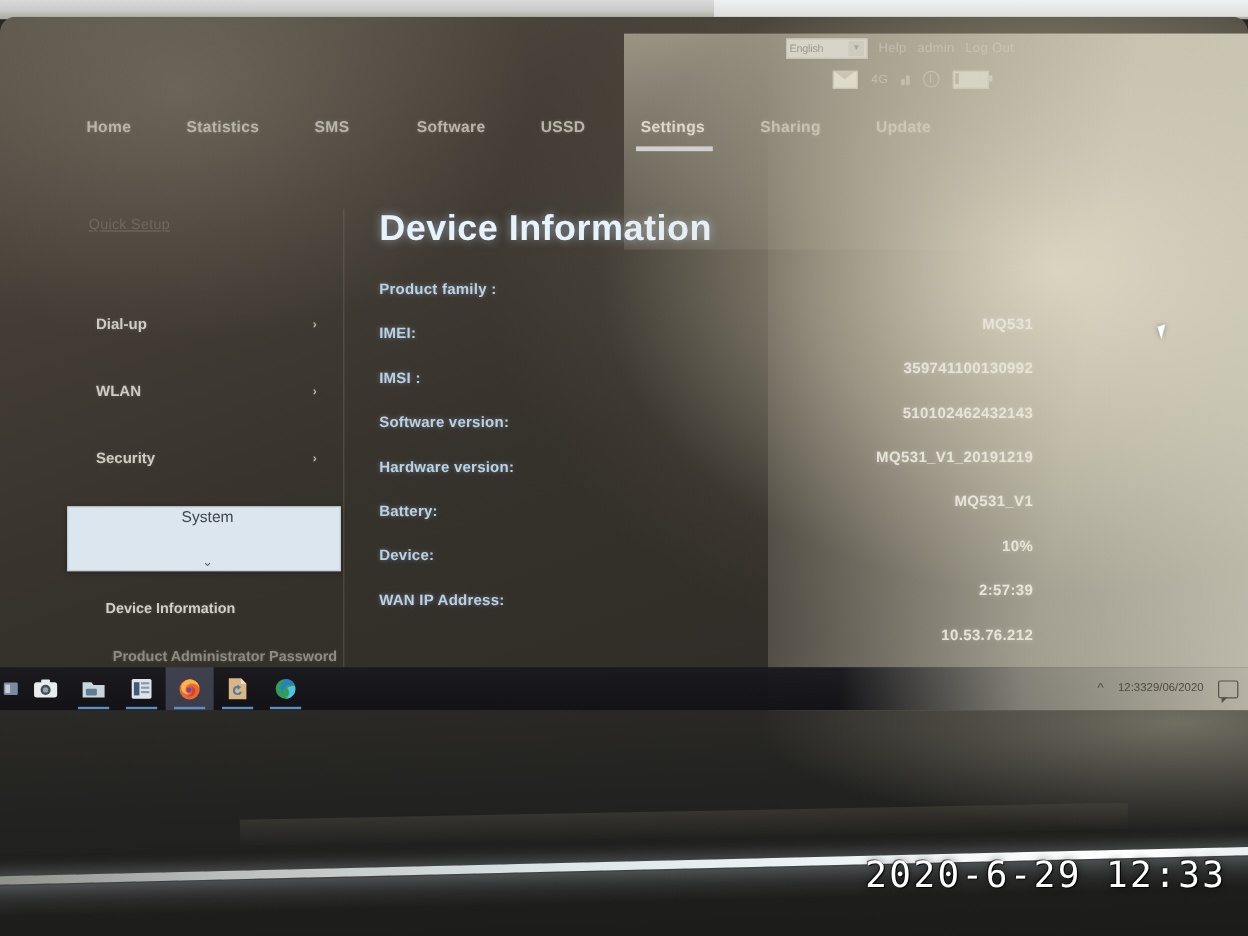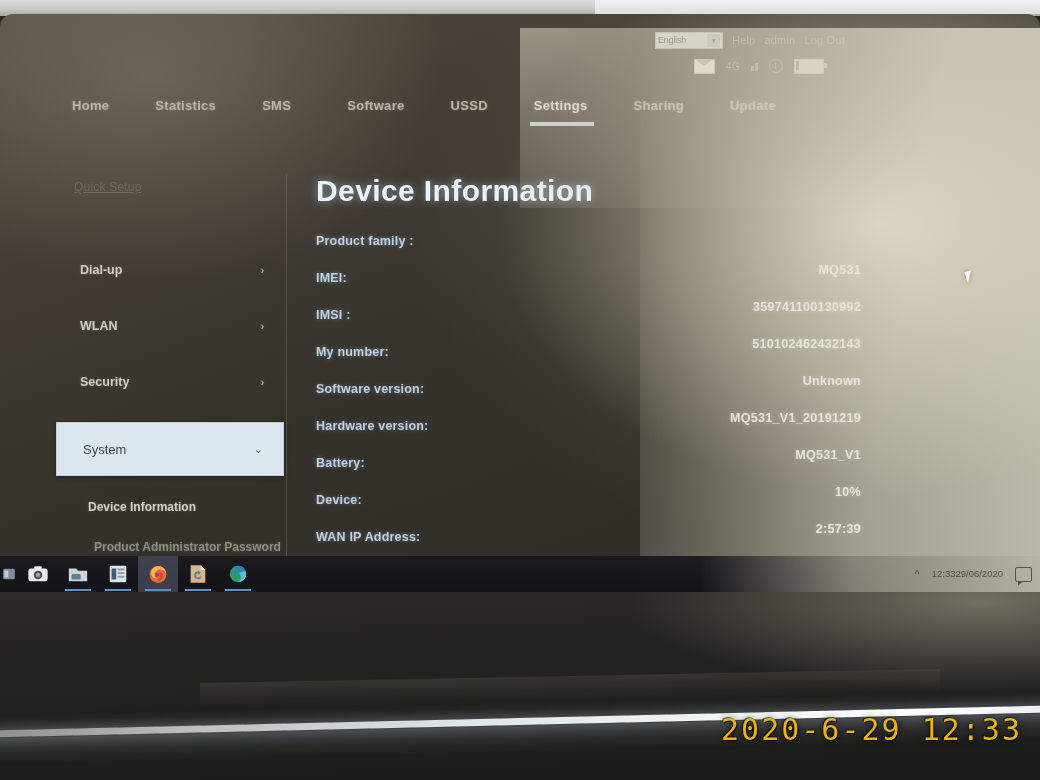--- a/index.html
+++ b/index.html
@@ -364,10 +364,6 @@
         <span class="info-value">510102462432143</span>
       </div>
       <div class="info-row">
-        <span class="info-label">My number:</span>
-        <span class="info-value">Unknown</span>
-      </div>
-      <div class="info-row">
         <span class="info-label">Software version:</span>
         <span class="info-value">MQ531_V1_20191219</span>
       </div>

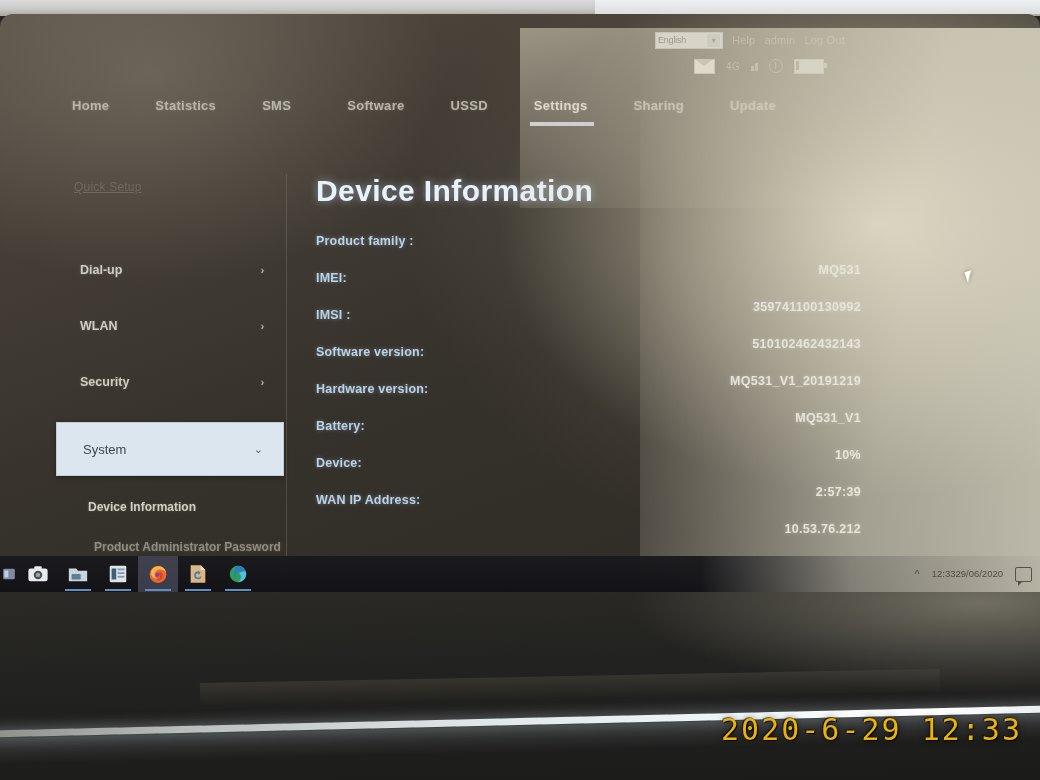--- a/index.html
+++ b/index.html
@@ -136,6 +136,7 @@
     border:1px solid #c3cfd8;box-sizing:border-box;
     text-shadow:none;font-size:13px;
     box-shadow:0 1px 5px rgba(0,0,0,.35);
+    flex-direction:column;
   }
   .side-item.selected .chev{color:#5d656c;font-size:11px;}
   .side-sub{

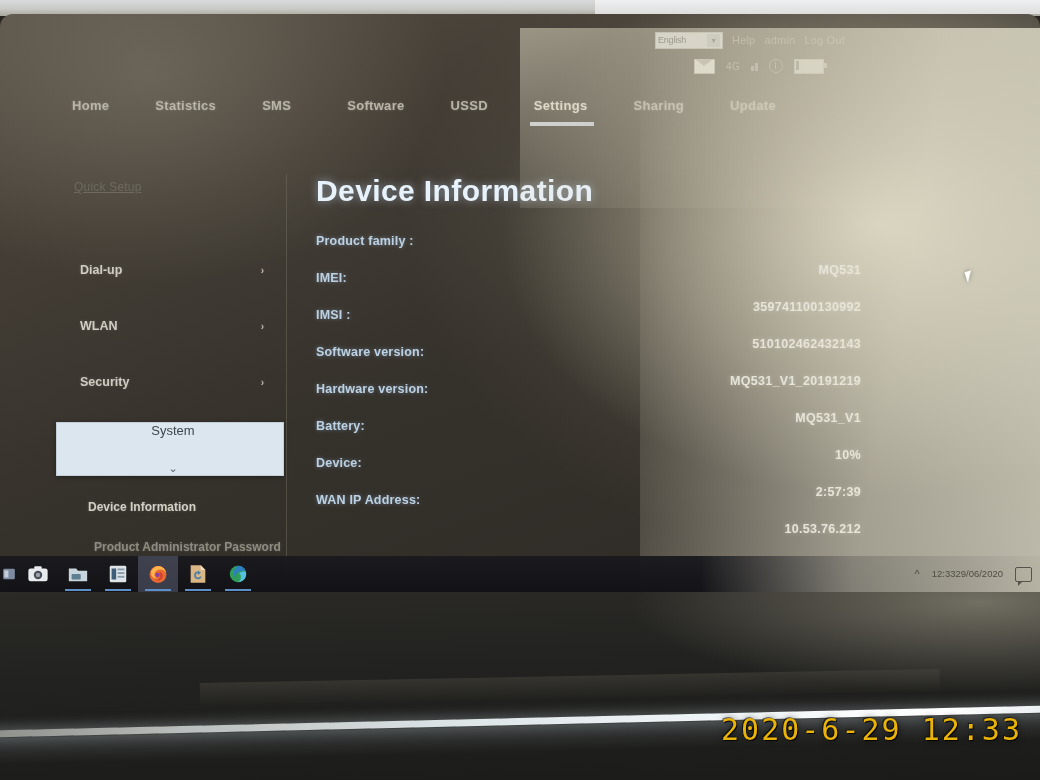--- a/index.html
+++ b/index.html
@@ -247,7 +247,7 @@
   .stamp{
     position:absolute;right:18px;top:712px;
     font-family:"DejaVu Sans Mono", monospace;
-    font-size:30px;letter-spacing:2px;color:#eab308;
+    font-size:30px;letter-spacing:2px;color:#ffffff;
     text-shadow:1px 1px 0 rgba(0,0,0,.85), -1px -1px 0 rgba(0,0,0,.55), 0 0 7px rgba(0,0,0,.7);
     margin-left:30px;
   }

